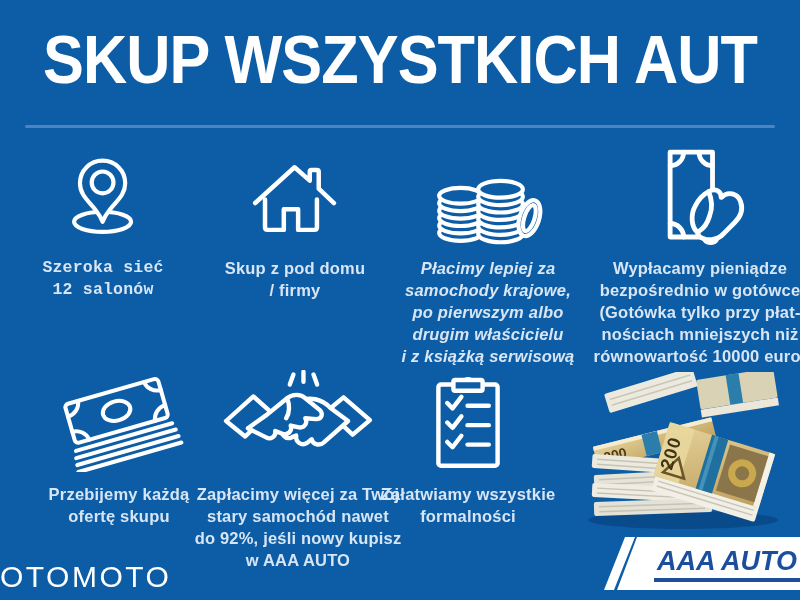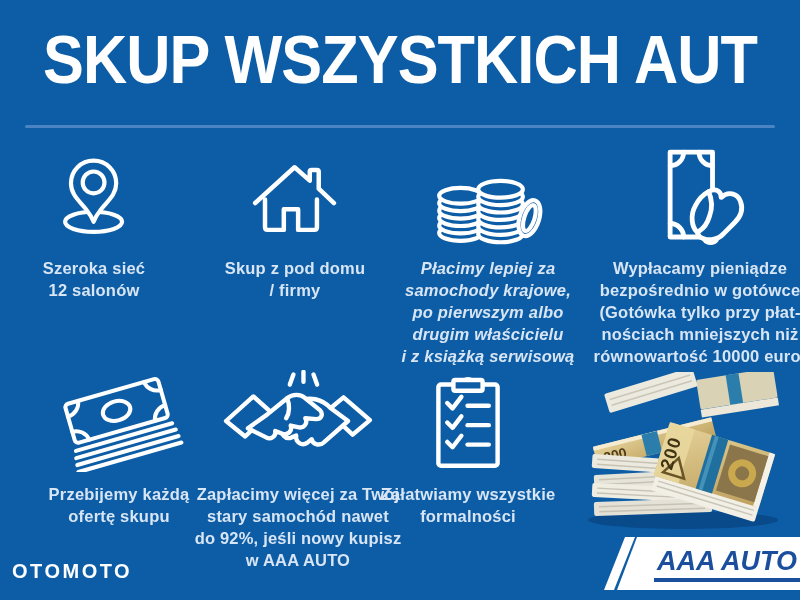--- a/index.html
+++ b/index.html
@@ -50,7 +50,7 @@
 <div class="title">SKUP WSZYSTKICH AUT</div>
 <div class="divider"></div>
 
-<div class="cell" style="left:1px; top:146px; width:186px;">
+<div class="cell" style="left:10px; top:146px; width:186px;font-family:Liberation Mono, monospace;">
   <div class="icon-box">
     <svg class="ic" width="88" height="97" viewBox="0 0 105 100">
       <ellipse cx="52" cy="79" rx="34" ry="12"></ellipse>

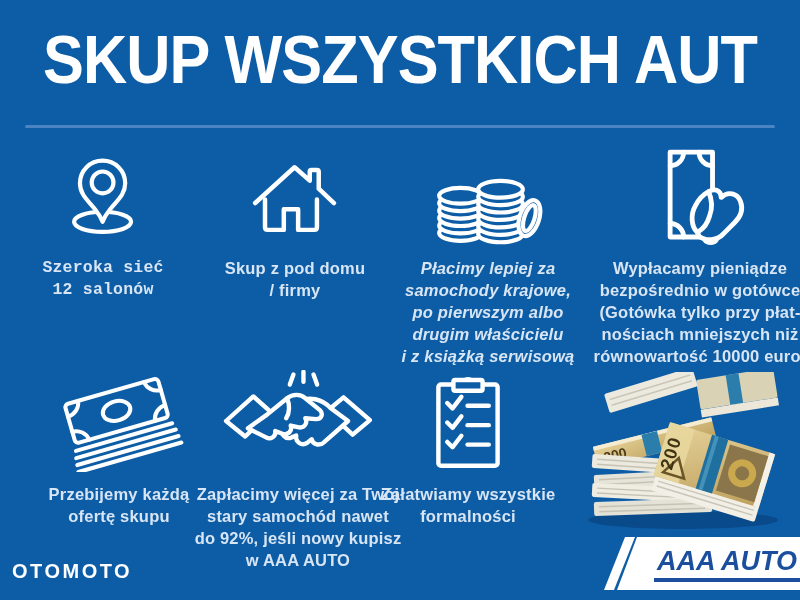--- a/index.html
+++ b/index.html
@@ -26,8 +26,8 @@
   svg.ic { stroke:#ffffff; stroke-width:5; fill:none; stroke-linecap:round; stroke-linejoin:round; }
   .fillbg { fill:#0c5da6; }
   .otomoto {
-    position:absolute; left:12px; top:560px; color:#ffffff;
-    font-size:20px; font-weight:700; letter-spacing:2.5px;
+    position:absolute; left:0; top:560px; color:#ffffff;
+    font-size:30px; font-weight:400; letter-spacing:2.5px;
   }
   .banner {
     position:absolute; left:617px; top:537px; width:183px; height:53px;

